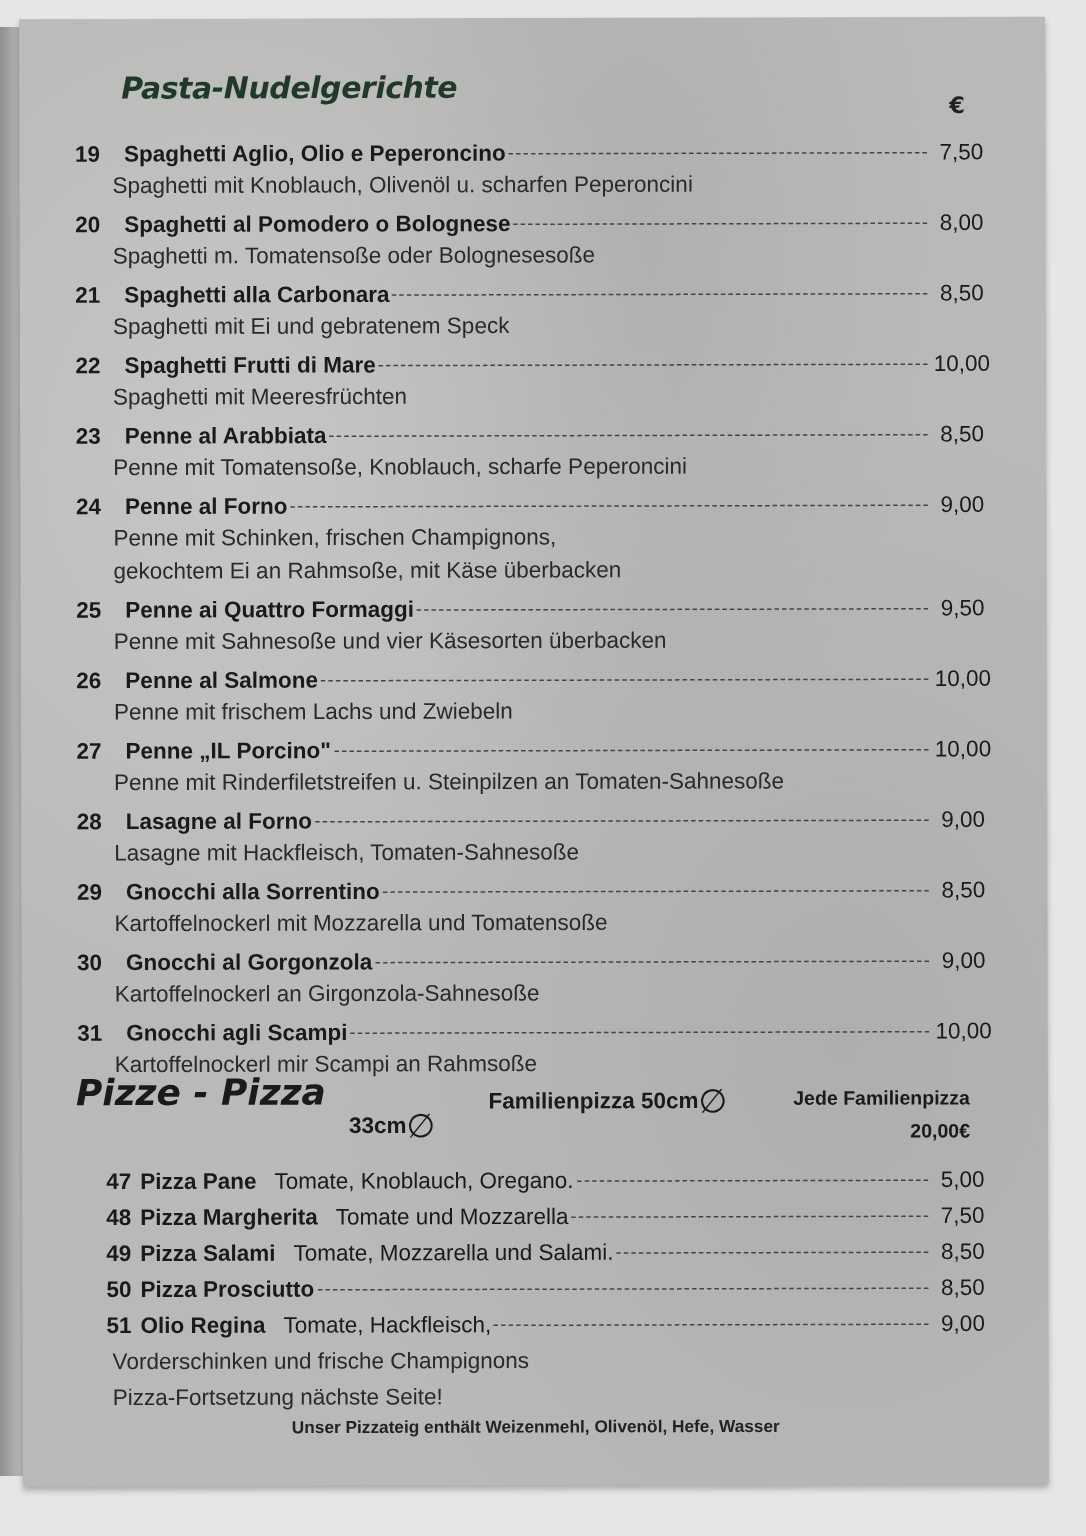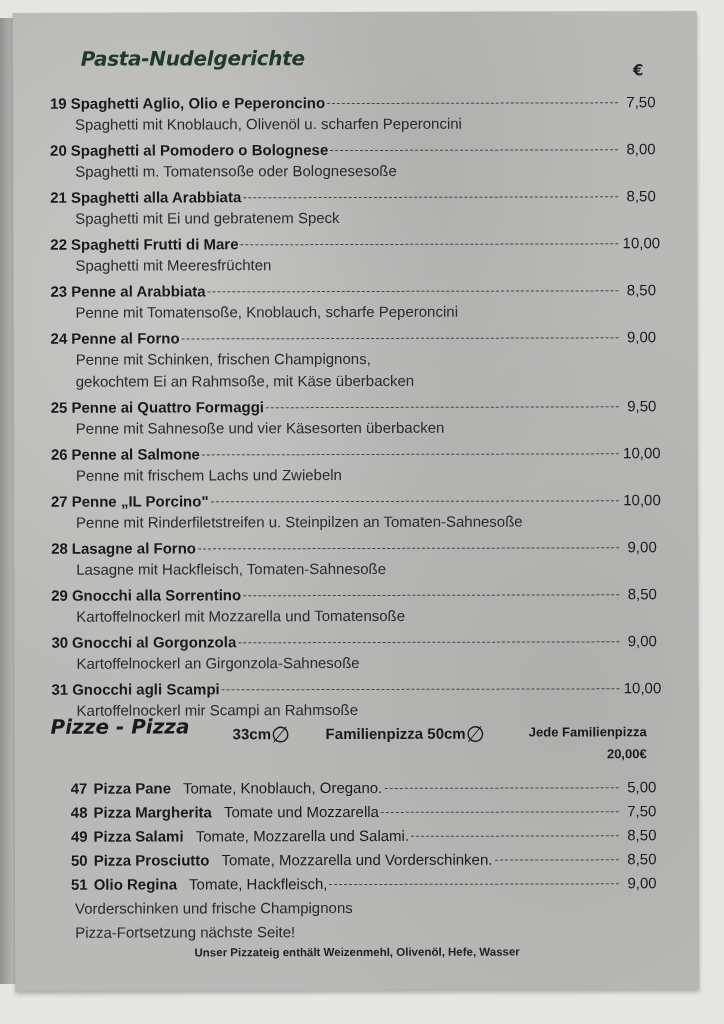--- a/index.html
+++ b/index.html
@@ -40,7 +40,7 @@
     font-family: "Liberation Sans", sans-serif;
     font-size: 15px; color: #1a1a1a; line-height: 21px;
   }
-  .num { font-weight: bold; margin-right: 4px; }
+  .num { font-weight: bold; margin-right: 16px; }
   .name { font-weight: bold; white-space: nowrap; }
   .ingr { font-weight: normal; margin-left: 12px; white-space: nowrap; }
   .dots {

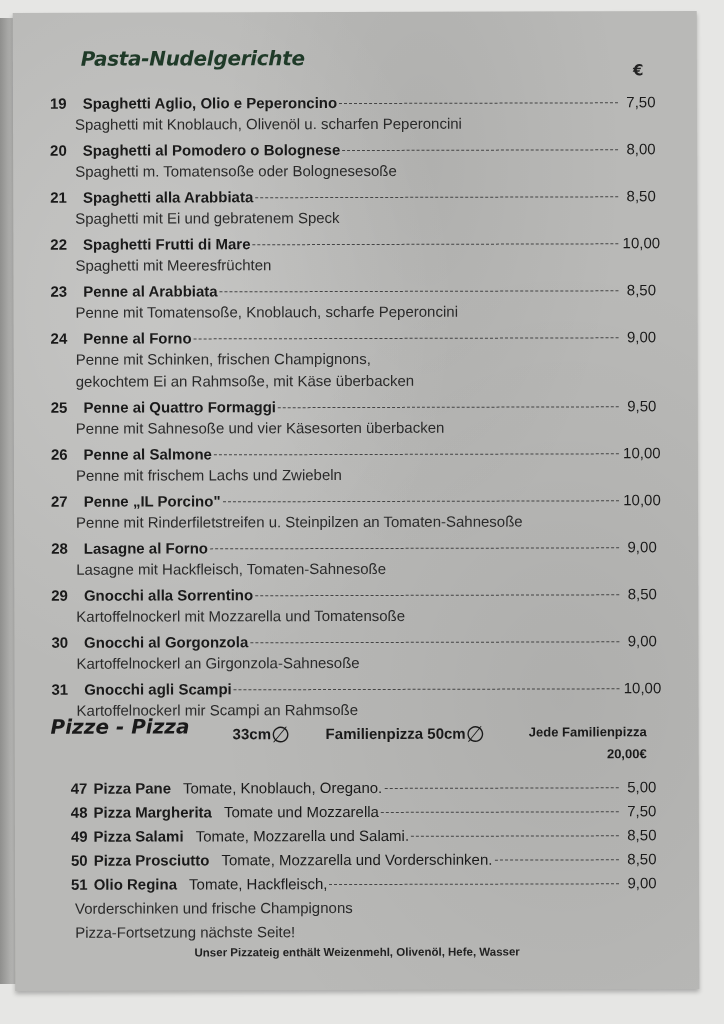--- a/index.html
+++ b/index.html
@@ -119,7 +119,7 @@
     <div class="item">
       <div class="row">
           <span class="num">21</span>
-          <span class="name">Spaghetti alla Arabbiata</span>
+          <span class="name">Spaghetti alla Carbonara</span>
           <span class="dots"></span>
           <span class="price">8,50</span>
         </div>

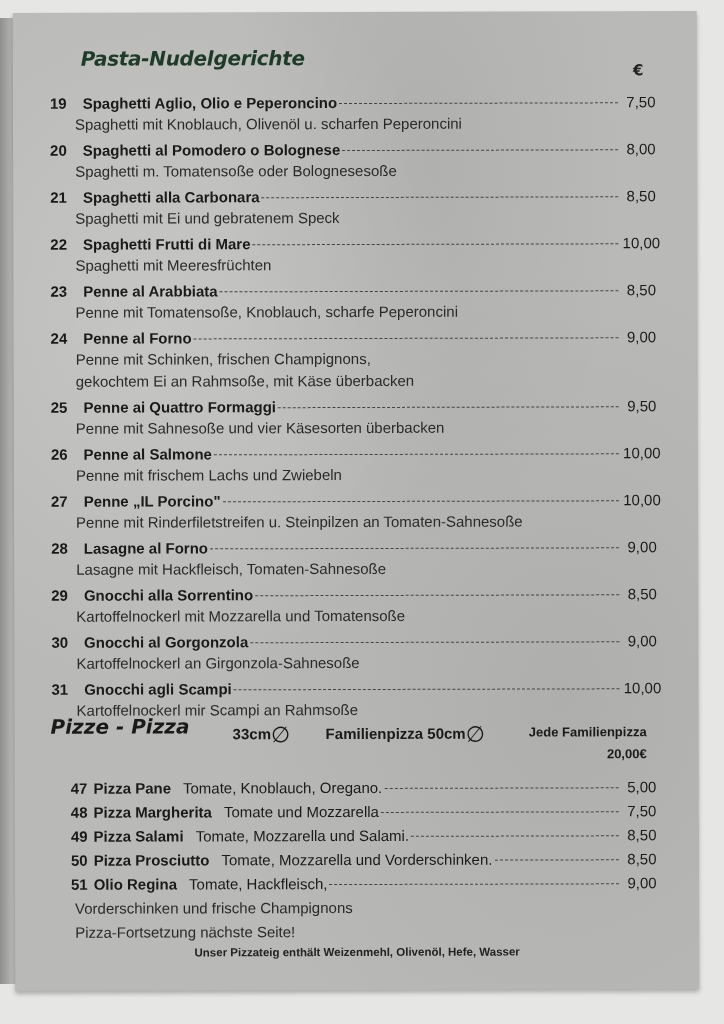--- a/index.html
+++ b/index.html
@@ -59,7 +59,7 @@
   }
   .pizza-title {
     position: absolute; left: 0; top: 0;
-    font-style: italic; font-weight: bold; font-size: 20px; color: #1a1a1a;
+    font-style: italic; font-weight: bold; font-size: 24px; color: #1a1a1a;
     font-family: "DejaVu Sans", sans-serif;
   }
   .pizza-size {

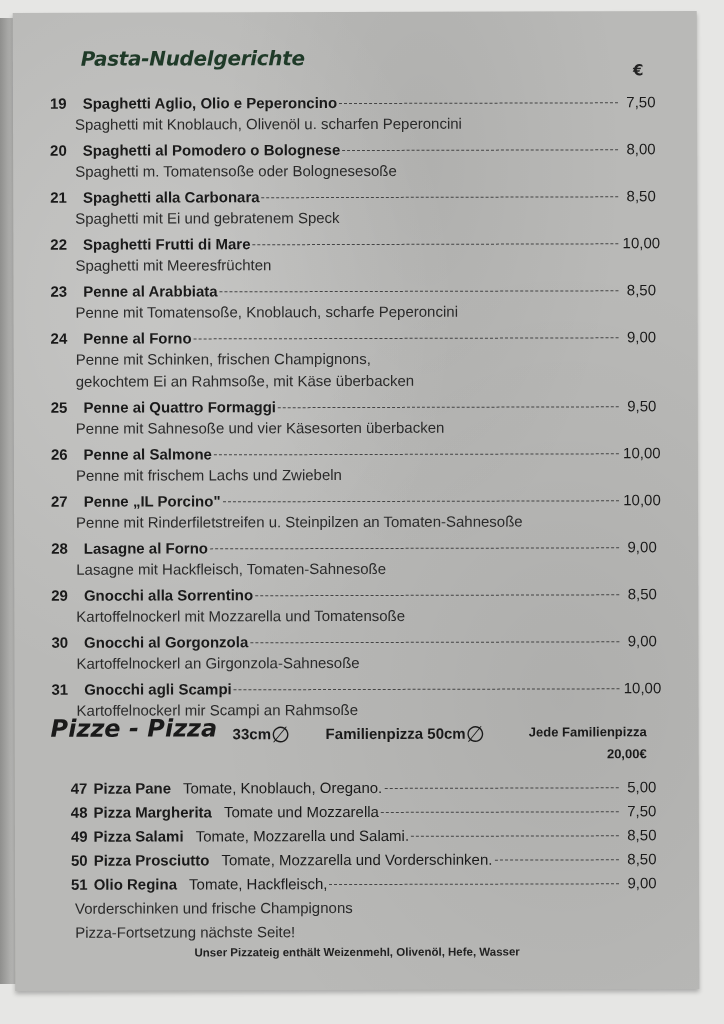--- a/index.html
+++ b/index.html
@@ -63,7 +63,7 @@
     font-family: "DejaVu Sans", sans-serif;
   }
   .pizza-size {
-    position: absolute; left: 182px; top: 8px;
+    position: absolute; left: 182px; top: 24px;
     font-family: "Liberation Sans", sans-serif; font-weight: bold; font-size: 15px; color: #1a1a1a;
   }
   .diam { font-size: 22px; font-weight: normal; vertical-align: -3px; }

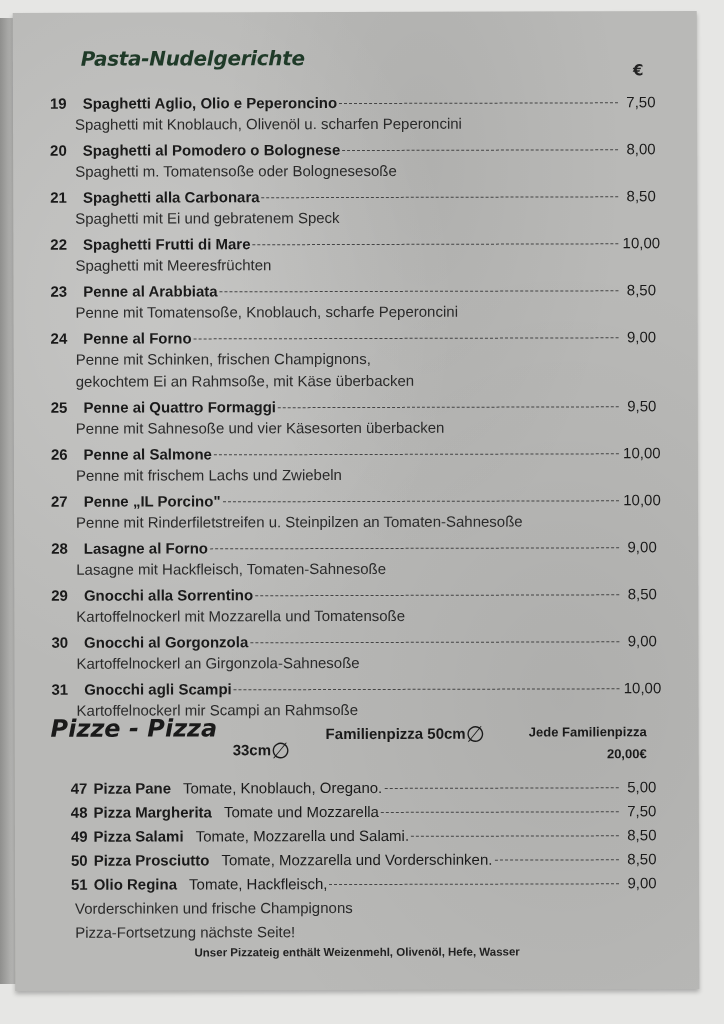--- a/index.html
+++ b/index.html
@@ -253,7 +253,6 @@
     <div class="row">
         <span class="num">50</span>
         <span class="name">Pizza Prosciutto</span>
-        <span class="ingr">Tomate, Mozzarella und Vorderschinken.</span>
         <span class="dots"></span>
         <span class="price">8,50</span>
       </div>

